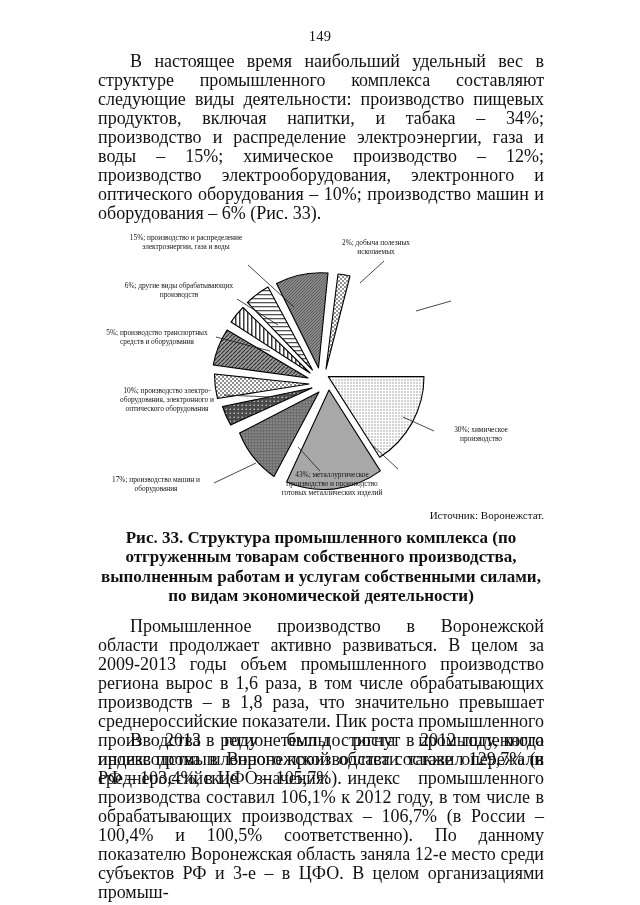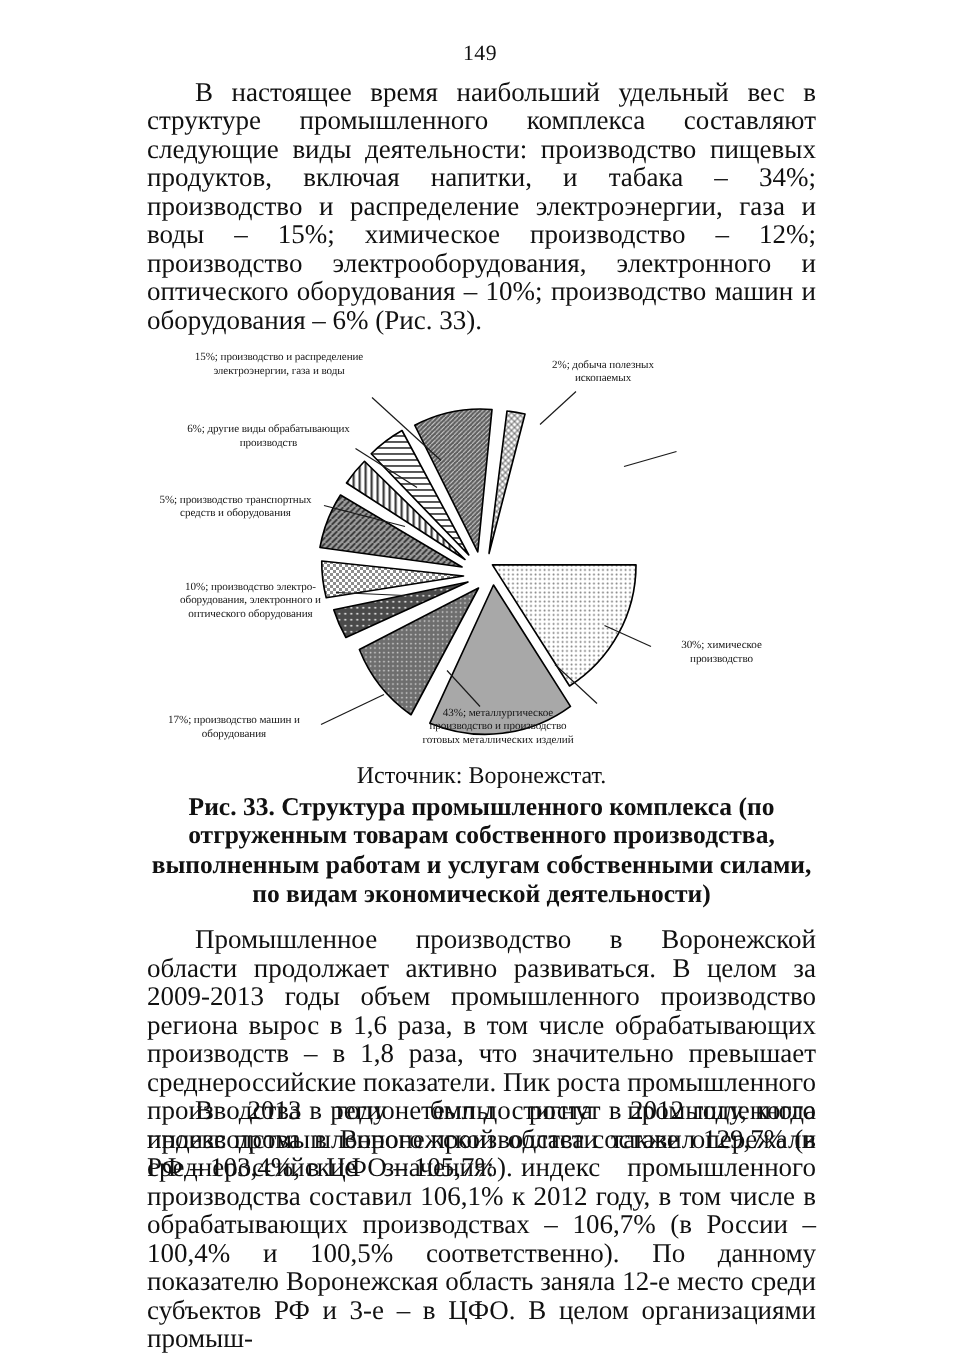--- a/index.html
+++ b/index.html
@@ -67,7 +67,7 @@
 
   .lbl-energy   { left: 24px;  top: 8px;   width: 128px; }
   .lbl-other    { left: 22px;  top: 56px;  width: 118px; }
-  .lbl-mining   { left: 258px; top: 13px;  width: 92px;  }
+  .lbl-mining   { left: 232px; top: 13px;  width: 92px;  }
   .lbl-food     { left: 355px; top: 52px;  width: 96px;  }
   .lbl-transp   { left: 0px;   top: 103px; width: 118px; }
   .lbl-electro  { left: 14px;  top: 161px; width: 110px; }

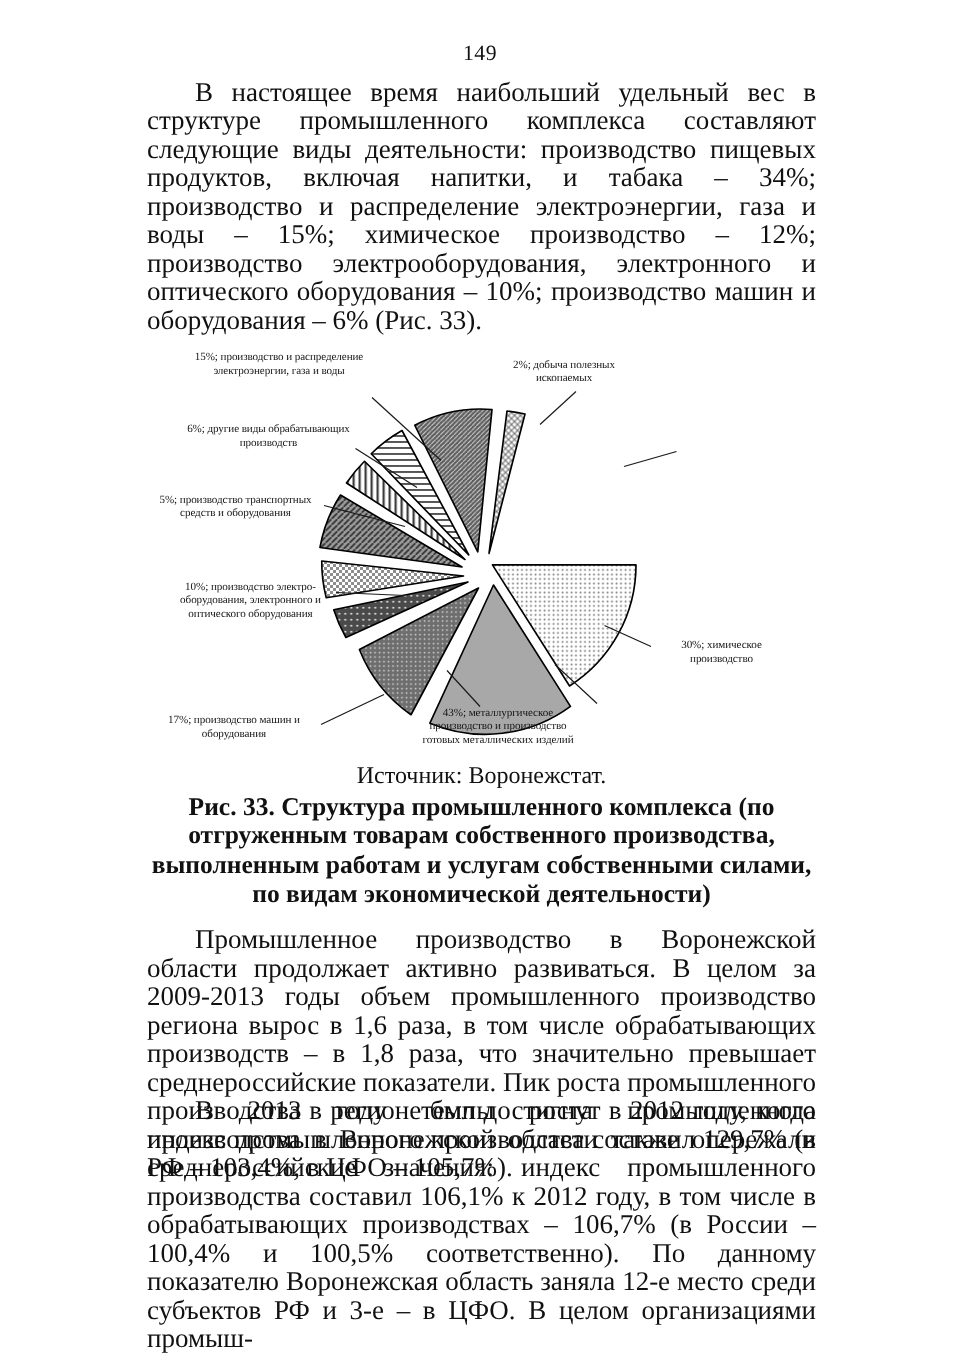--- a/index.html
+++ b/index.html
@@ -80,8 +80,8 @@
   .source {
     position: absolute;
     left: 98px; top: 509px; width: 446px;
-    font-size: 16px;
-    text-align: center;
+    font-size: 11px;
+    text-align: right;
   }
   .caption {
     position: absolute;

